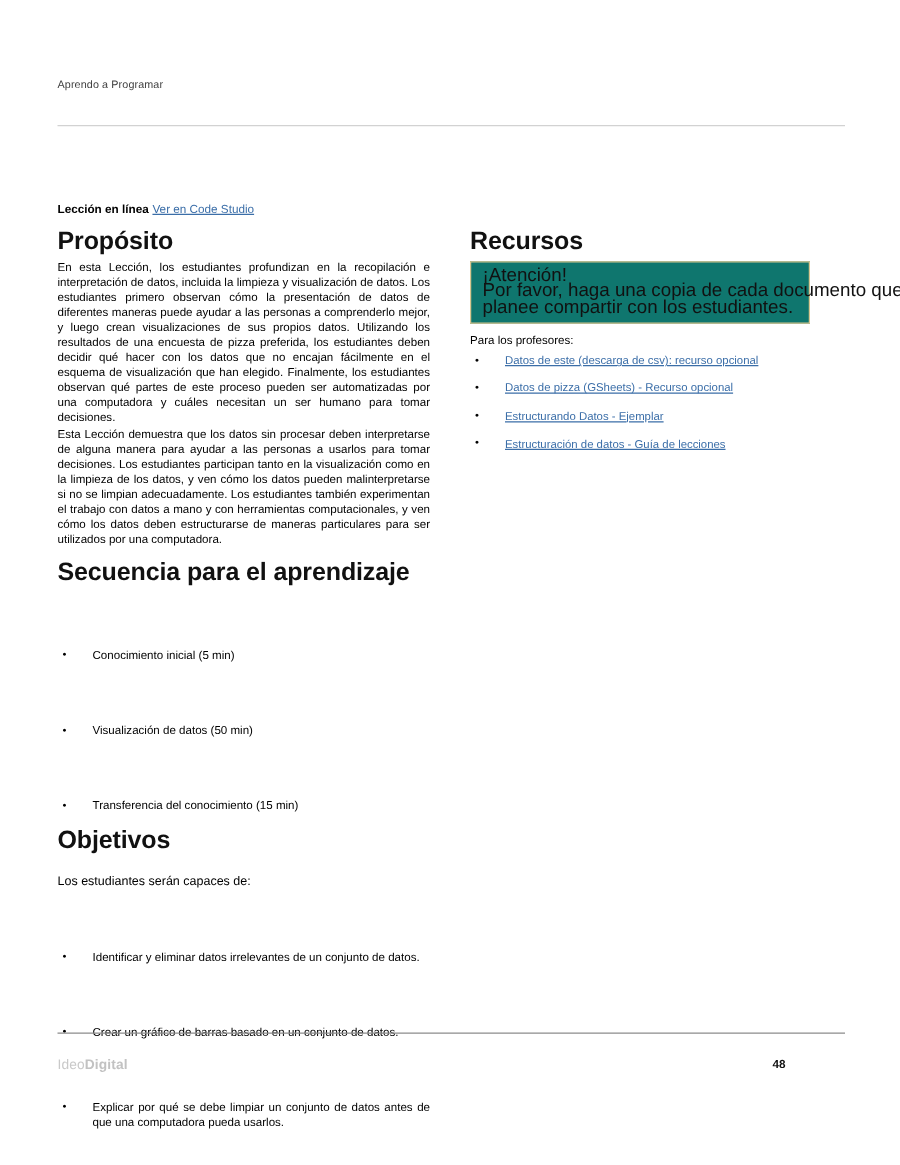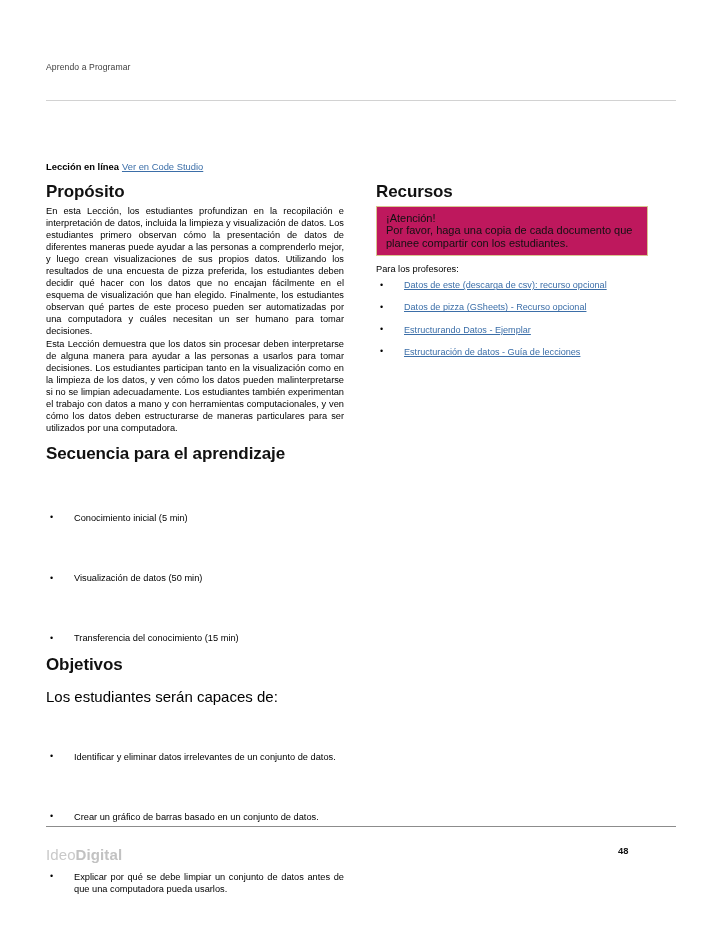--- a/index.html
+++ b/index.html
@@ -88,7 +88,7 @@
 
   h2.sec {
     margin: 0 0 3px 0;
-    font-size: 17px;
+    font-size: 20px;
     font-weight: bold;
     color: #111111;
     letter-spacing: -0.1px;

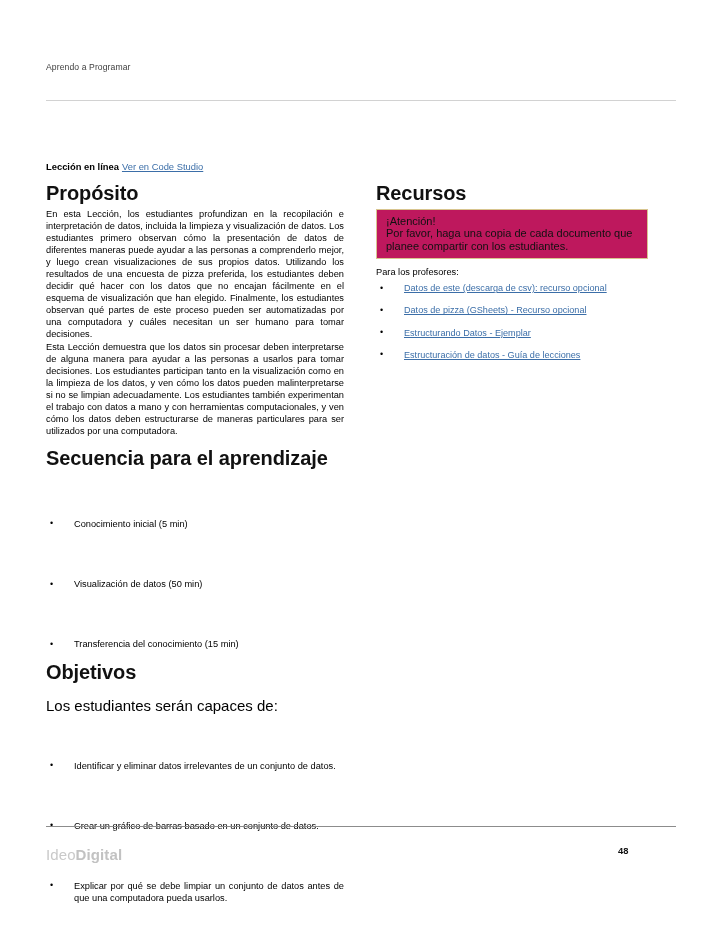--- a/index.html
+++ b/index.html
@@ -138,9 +138,9 @@
   .attn-box {
     margin-top: 4px;
     border: 1px solid #d8c58f;
-    background: #be185d;
+    background: #0f766e;
     padding: 5px 8px 6px 9px;
-    font-size: 11px;
+    font-size: 15px;
     line-height: 12.4px;
     color: #111;
   }

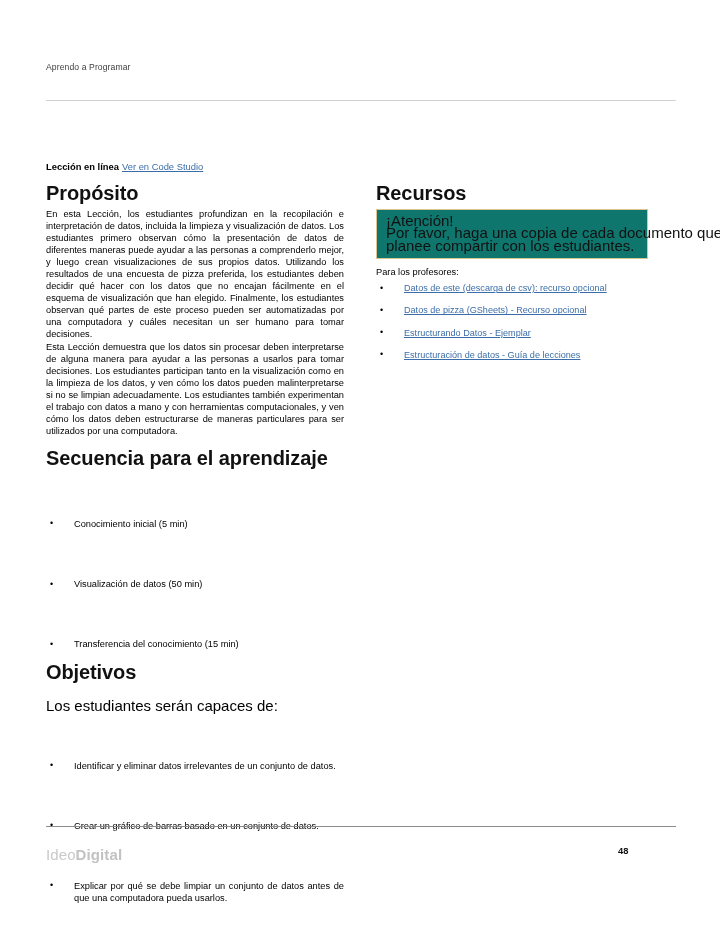--- a/index.html
+++ b/index.html
@@ -106,7 +106,7 @@
 
   p.lead {
     margin: 16px 0 1px 0;
-    font-size: 15px;
+    font-size: 10px;
     line-height: 12.05px;
     color: #000000;
   }

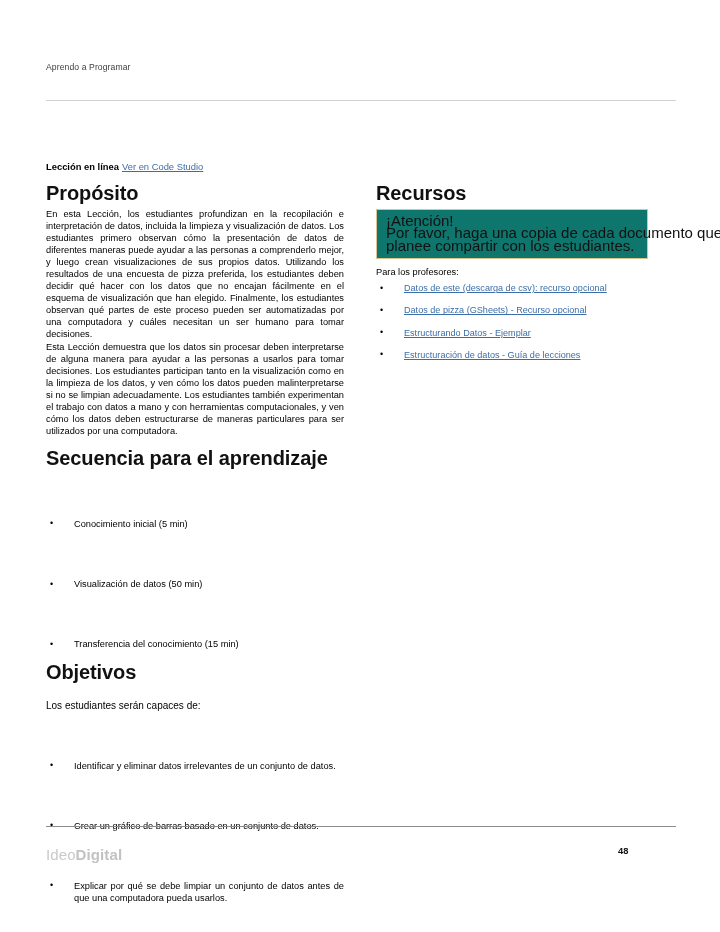--- a/index.html
+++ b/index.html
@@ -191,7 +191,7 @@
     position: absolute;
     left: 46px;
     top: 846px;
-    font-size: 15px;
+    font-size: 11px;
     color: #c9c9c9;
     letter-spacing: 0.1px;
   }

